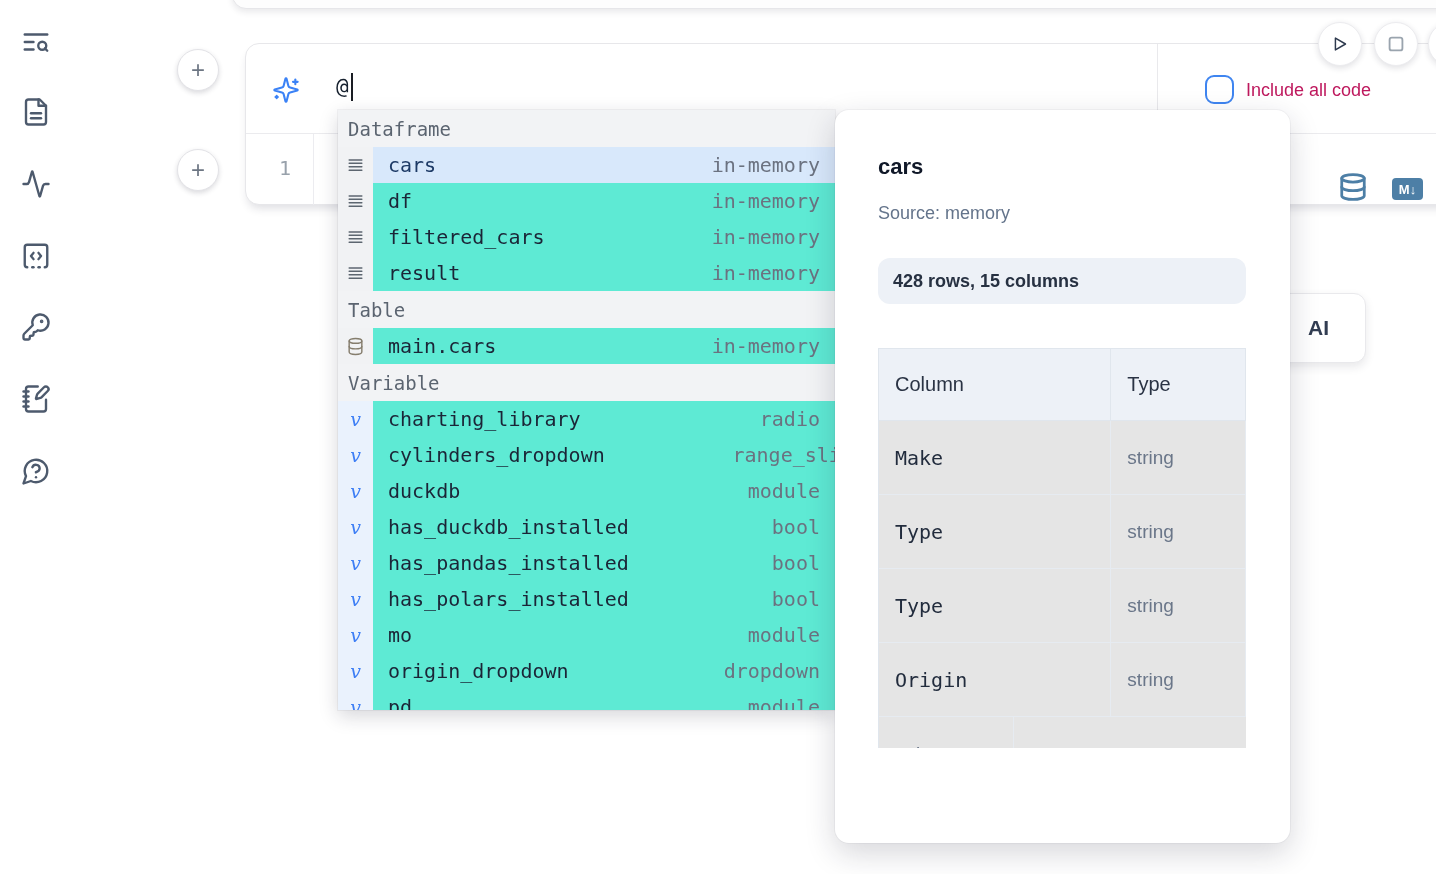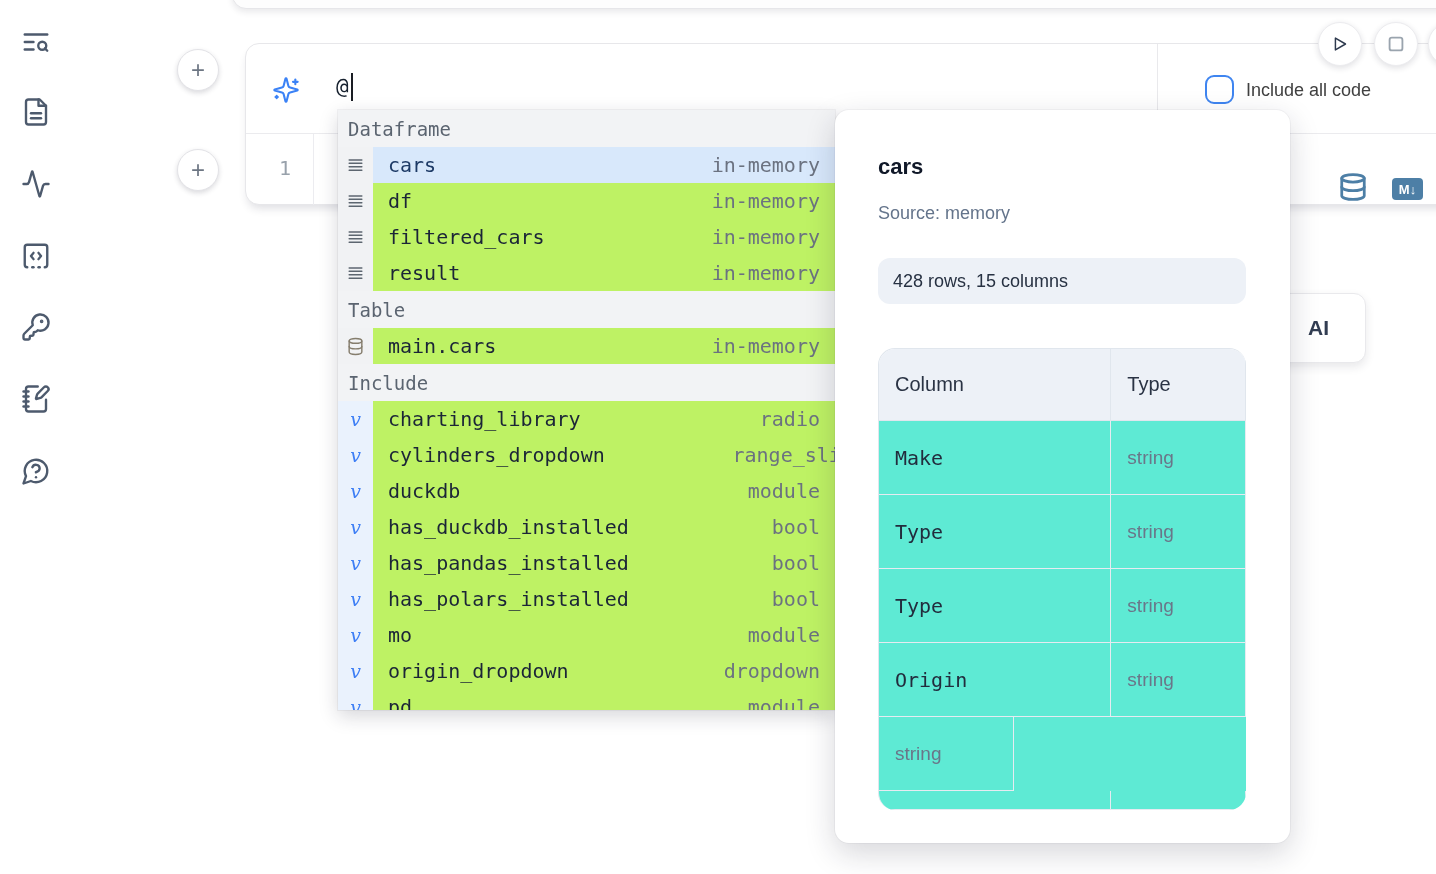--- a/index.html
+++ b/index.html
@@ -29,7 +29,7 @@
   .caret { display:inline-block; width:2px; height:28px; background:#1a1d24; margin-left:2px; }
   .include-box { position:absolute; left:959px; top:31px; width:29px; height:29px;
     border:2.5px solid #3f85f0; border-radius:9px; background:#fff; cursor:pointer; }
-  .include-label { position:absolute; left:1000px; top:36px; font-size:18px; color:#404040; }
+  .include-label { position:absolute; left:1000px; top:36px; font-size:18px; color:#be185d; }
 
   .code-row { position:absolute; left:0; top:90px; width:100%; height:71px; }
   .gutter { position:absolute; left:0; top:0; width:68px; height:100%; border-right:1px solid #ececf0; }

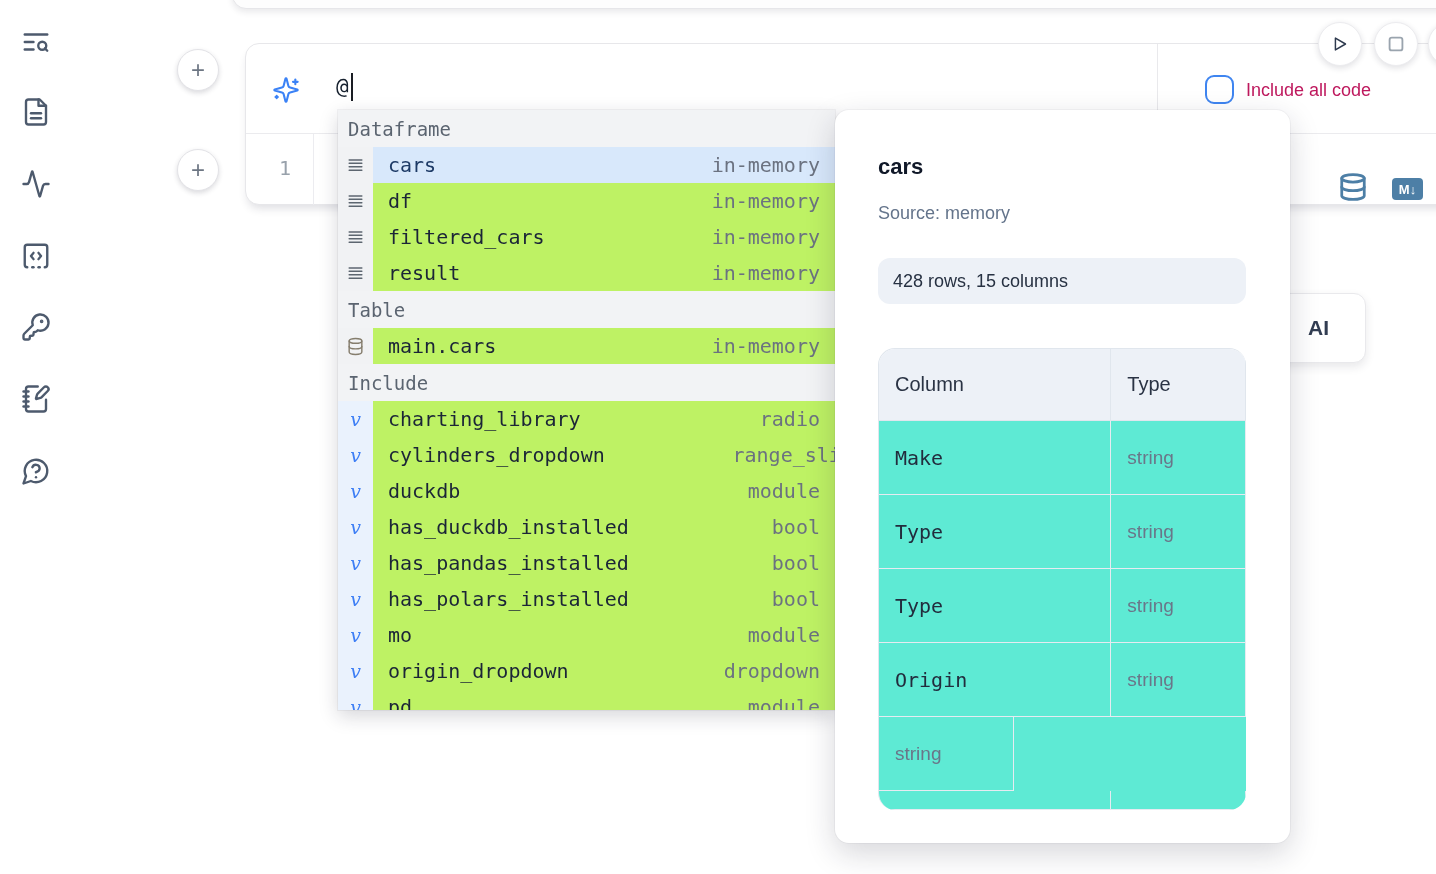--- a/index.html
+++ b/index.html
@@ -62,7 +62,7 @@
 
   
   .dropdown { position:absolute; left:338px; top:110px; width:497px; height:600px;
-    background:#bef264; z-index:6; overflow:hidden;
+    background:#5eead4; z-index:6; overflow:hidden;
     box-shadow:0 6px 18px rgba(30,30,50,.18), 0 0 0 1px rgba(30,30,50,.05);
     font-family:"DejaVu Sans Mono", monospace; }
   .sec-header { height:37px; background:#f2f3f5; color:#5b6470; font-size:19px;

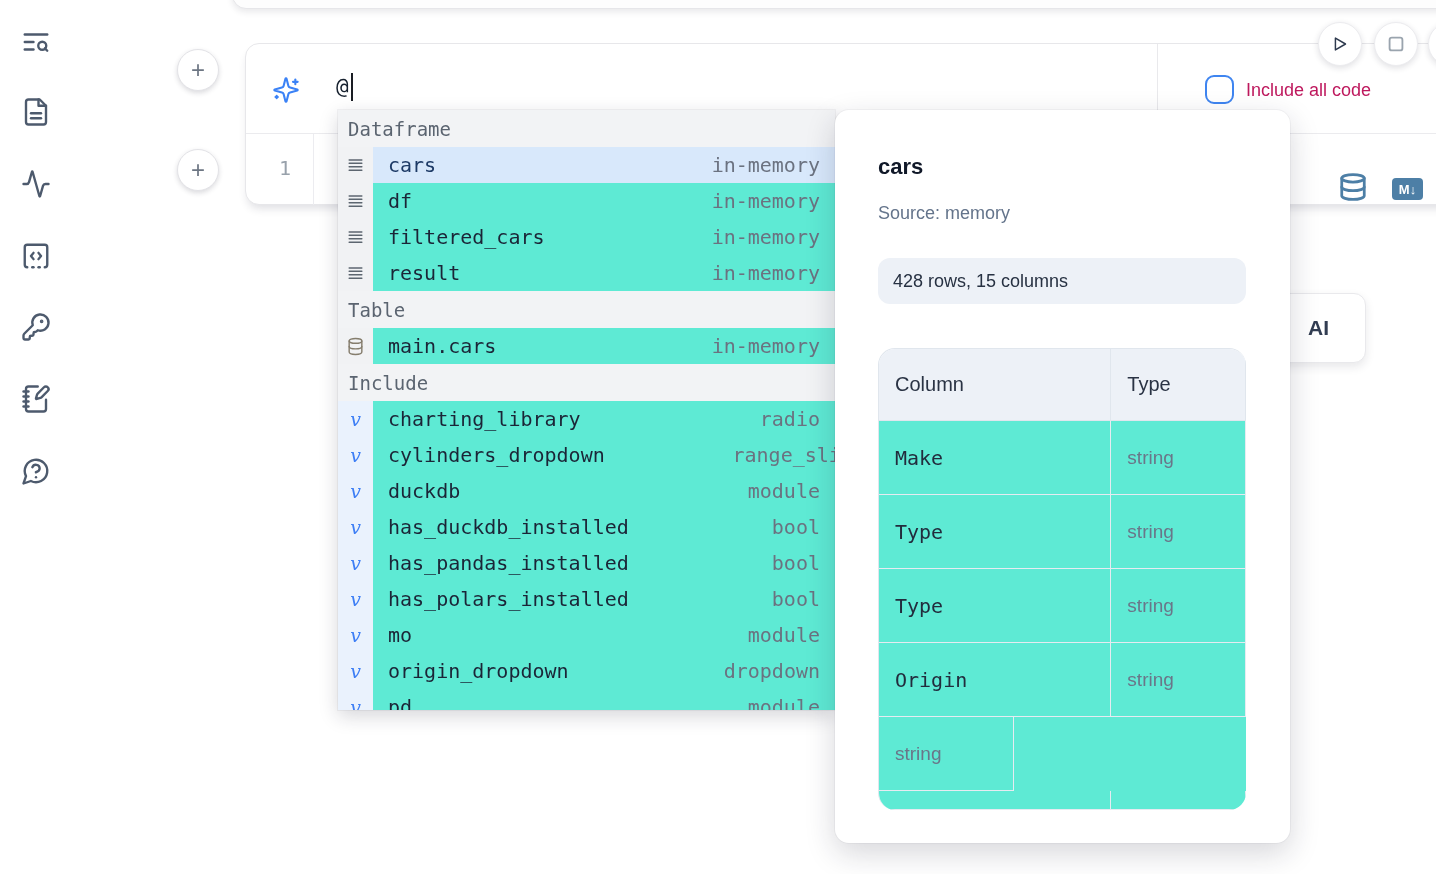--- a/index.html
+++ b/index.html
@@ -90,7 +90,7 @@
   .pv-source { position:absolute; left:43px; top:93px; font-size:18px; color:#64748b; }
   .pv-badge { position:absolute; left:43px; top:148px; width:368px; height:46px;
     background:#edf1f7; border-radius:12px; display:flex; align-items:center;
-    padding-left:15px; font-size:18px; color:#273142; }
+    padding-left:15px; font-size:18px; color:#273142;font-weight:bold; }
   .pv-table { position:absolute; left:43px; top:238px; width:368px; height:462px;
     overflow:hidden; border-top:1px solid #e0e6ed; border-left:1px solid #e0e6ed;border-radius:17px; }
   .thead { display:flex; height:72px; background:#edf1f7; }

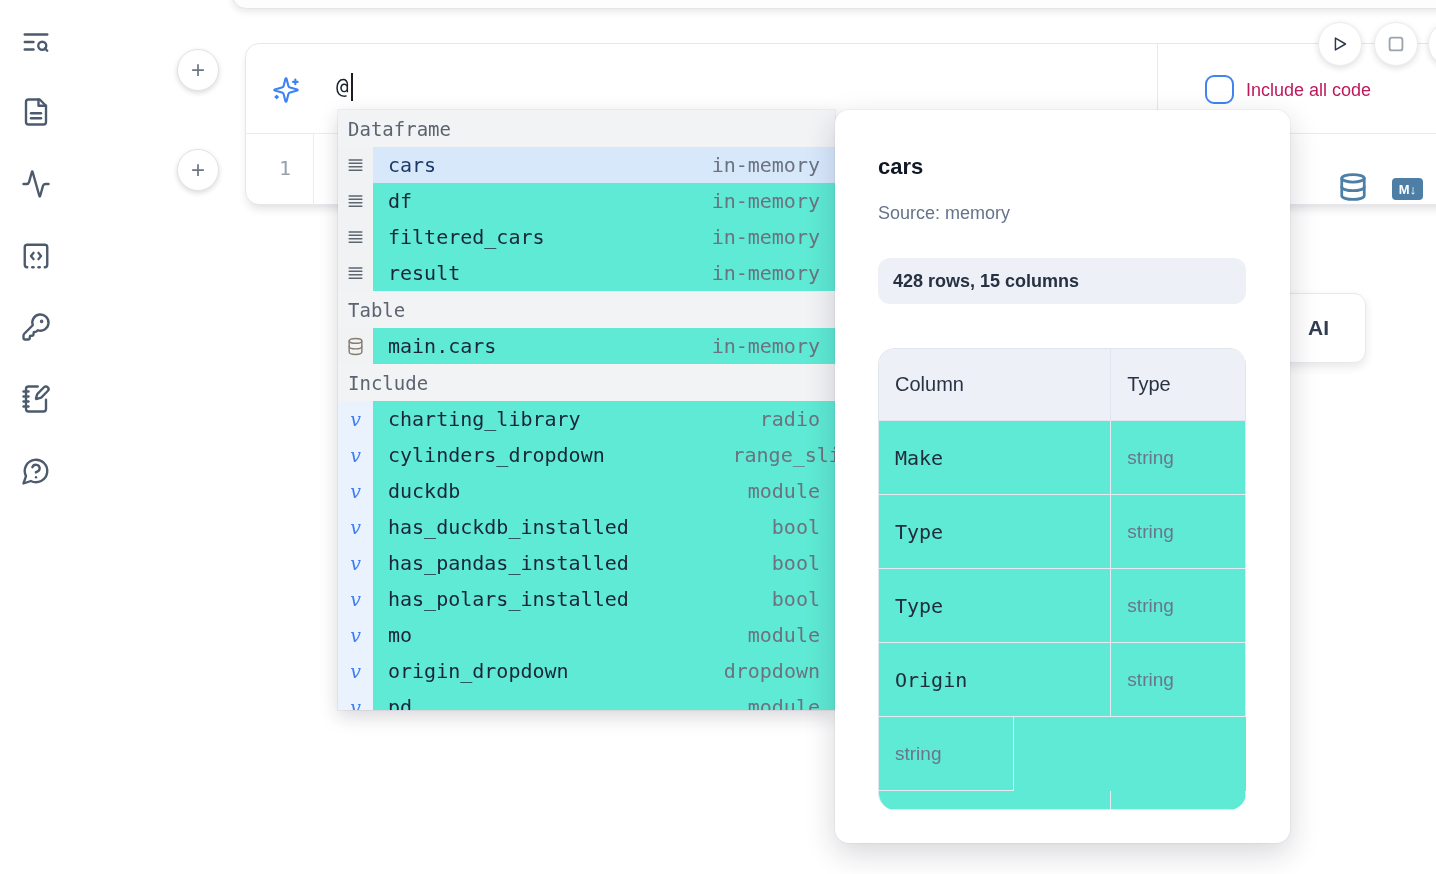--- a/index.html
+++ b/index.html
@@ -300,7 +300,7 @@
     </div>
     </div>
 
-  <div class="sec-header">Include</div>
+  <div class="sec-header">Variable</div>
   <div>
 
   <div class="drow var">

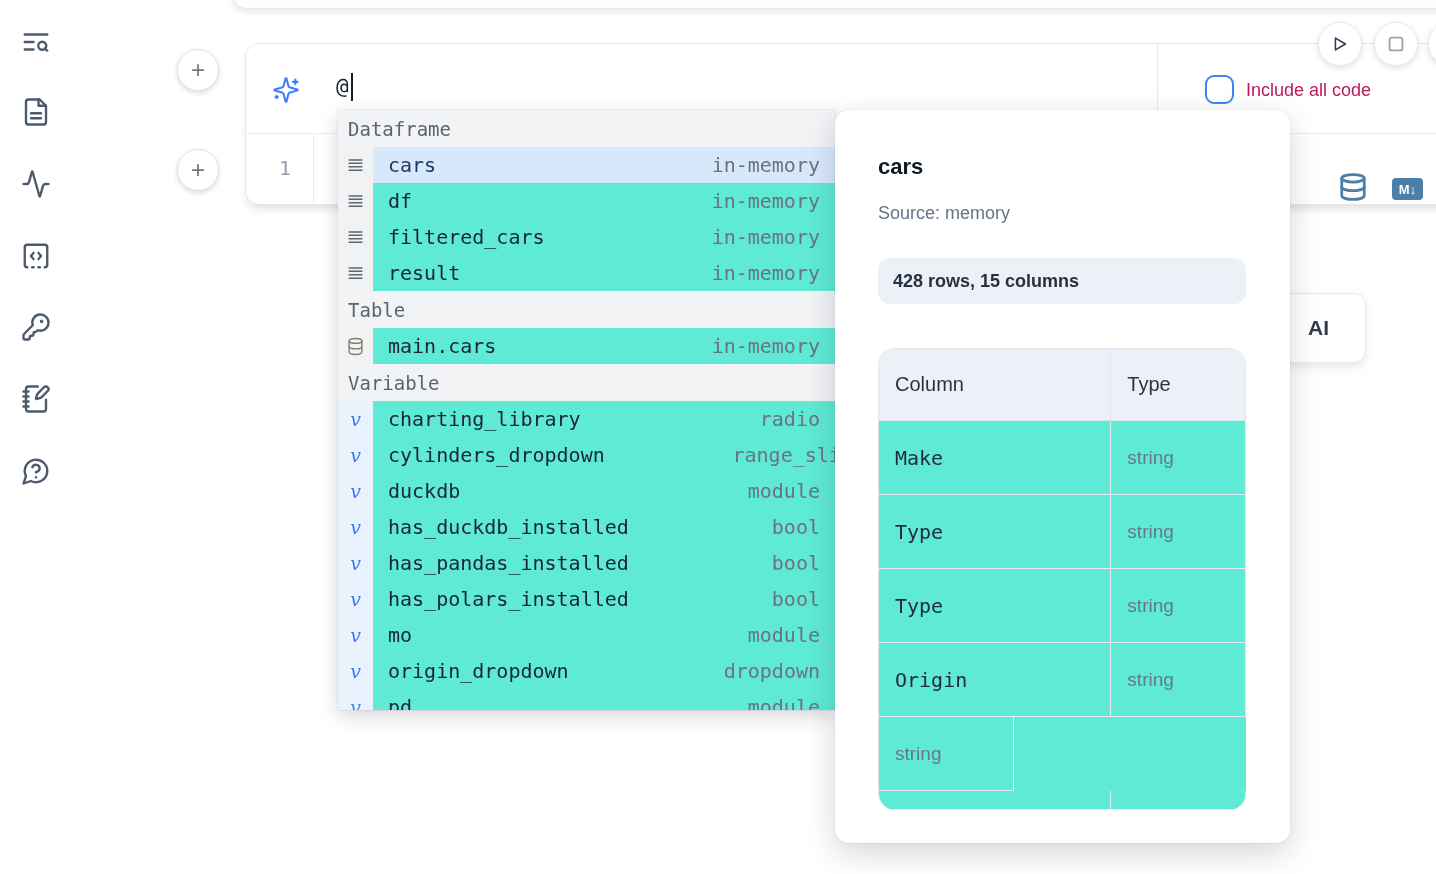--- a/index.html
+++ b/index.html
@@ -91,8 +91,8 @@
   .pv-badge { position:absolute; left:43px; top:148px; width:368px; height:46px;
     background:#edf1f7; border-radius:12px; display:flex; align-items:center;
     padding-left:15px; font-size:18px; color:#273142;font-weight:bold; }
-  .pv-table { position:absolute; left:43px; top:238px; width:368px; height:462px;
-    overflow:hidden; border-top:1px solid #e0e6ed; border-left:1px solid #e0e6ed;border-radius:17px; }
+  .pv-table { position:absolute; left:43px; top:238px; width:368px; height:400px;
+    overflow:hidden; border-top:1px solid #e0e6ed; border-left:1px solid #e0e6ed; }
   .thead { display:flex; height:72px; background:#edf1f7; }
   .th { display:flex; align-items:center; padding-left:16px; font-size:20px; color:#2a3344;
     border-right:1px solid #e0e6ed; border-bottom:1px solid #e0e6ed; }

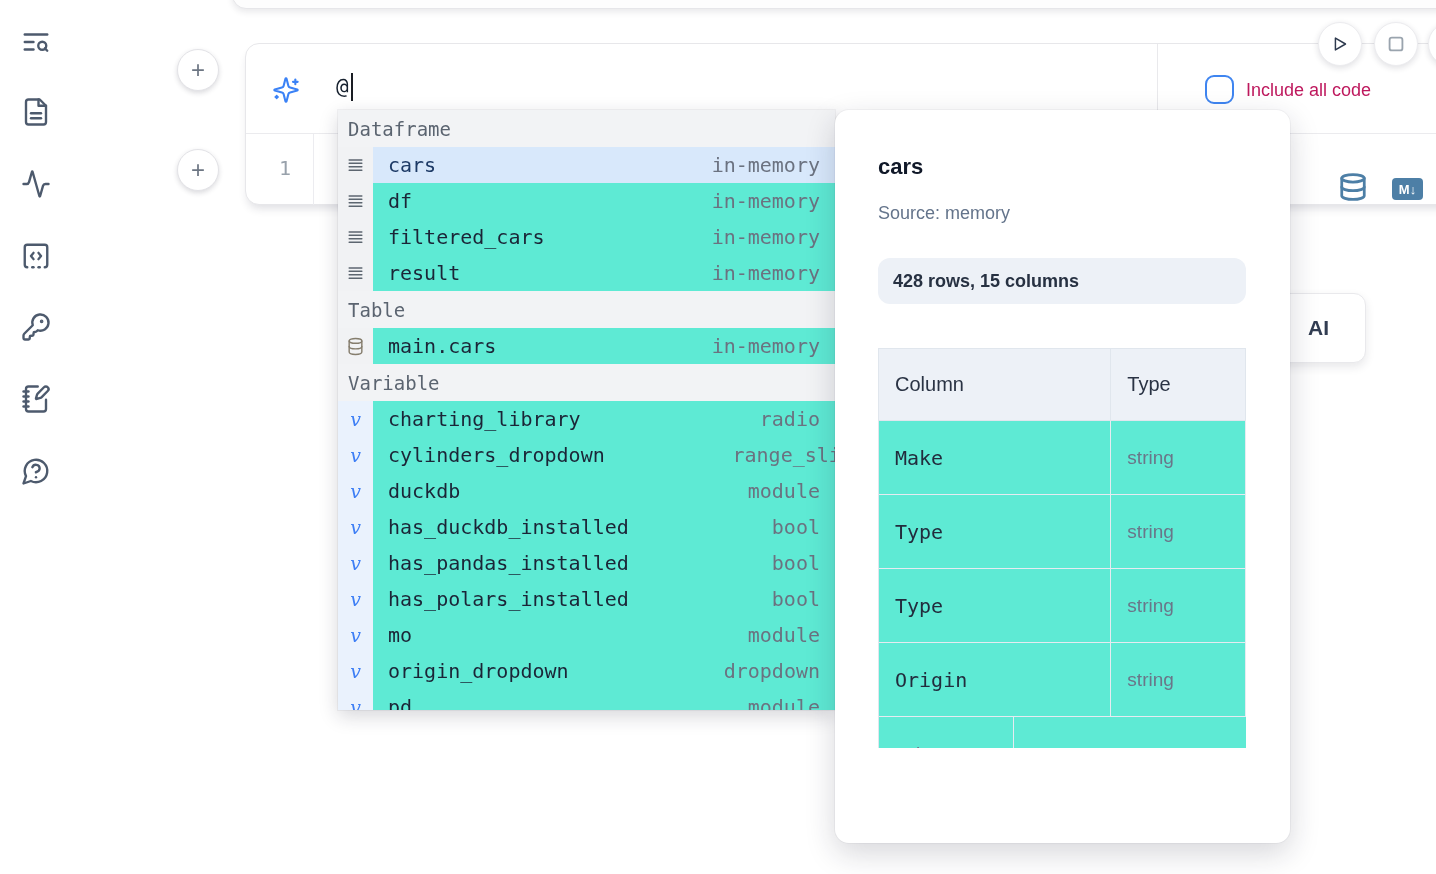--- a/index.html
+++ b/index.html
@@ -96,7 +96,7 @@
   .thead { display:flex; height:72px; background:#edf1f7; }
   .th { display:flex; align-items:center; padding-left:16px; font-size:20px; color:#2a3344;
     border-right:1px solid #e0e6ed; border-bottom:1px solid #e0e6ed; }
-  .trow { display:flex; height:74px; background:#5eead4; }
+  .trow { display:flex; height:74px; background:#e5e5e5; }
   .trow:last-child { height:19px; }
   .td { display:flex; align-items:center; padding-left:16px;
     border-right:1px solid #e6ebf1; border-bottom:1px solid #e6ebf1; }

